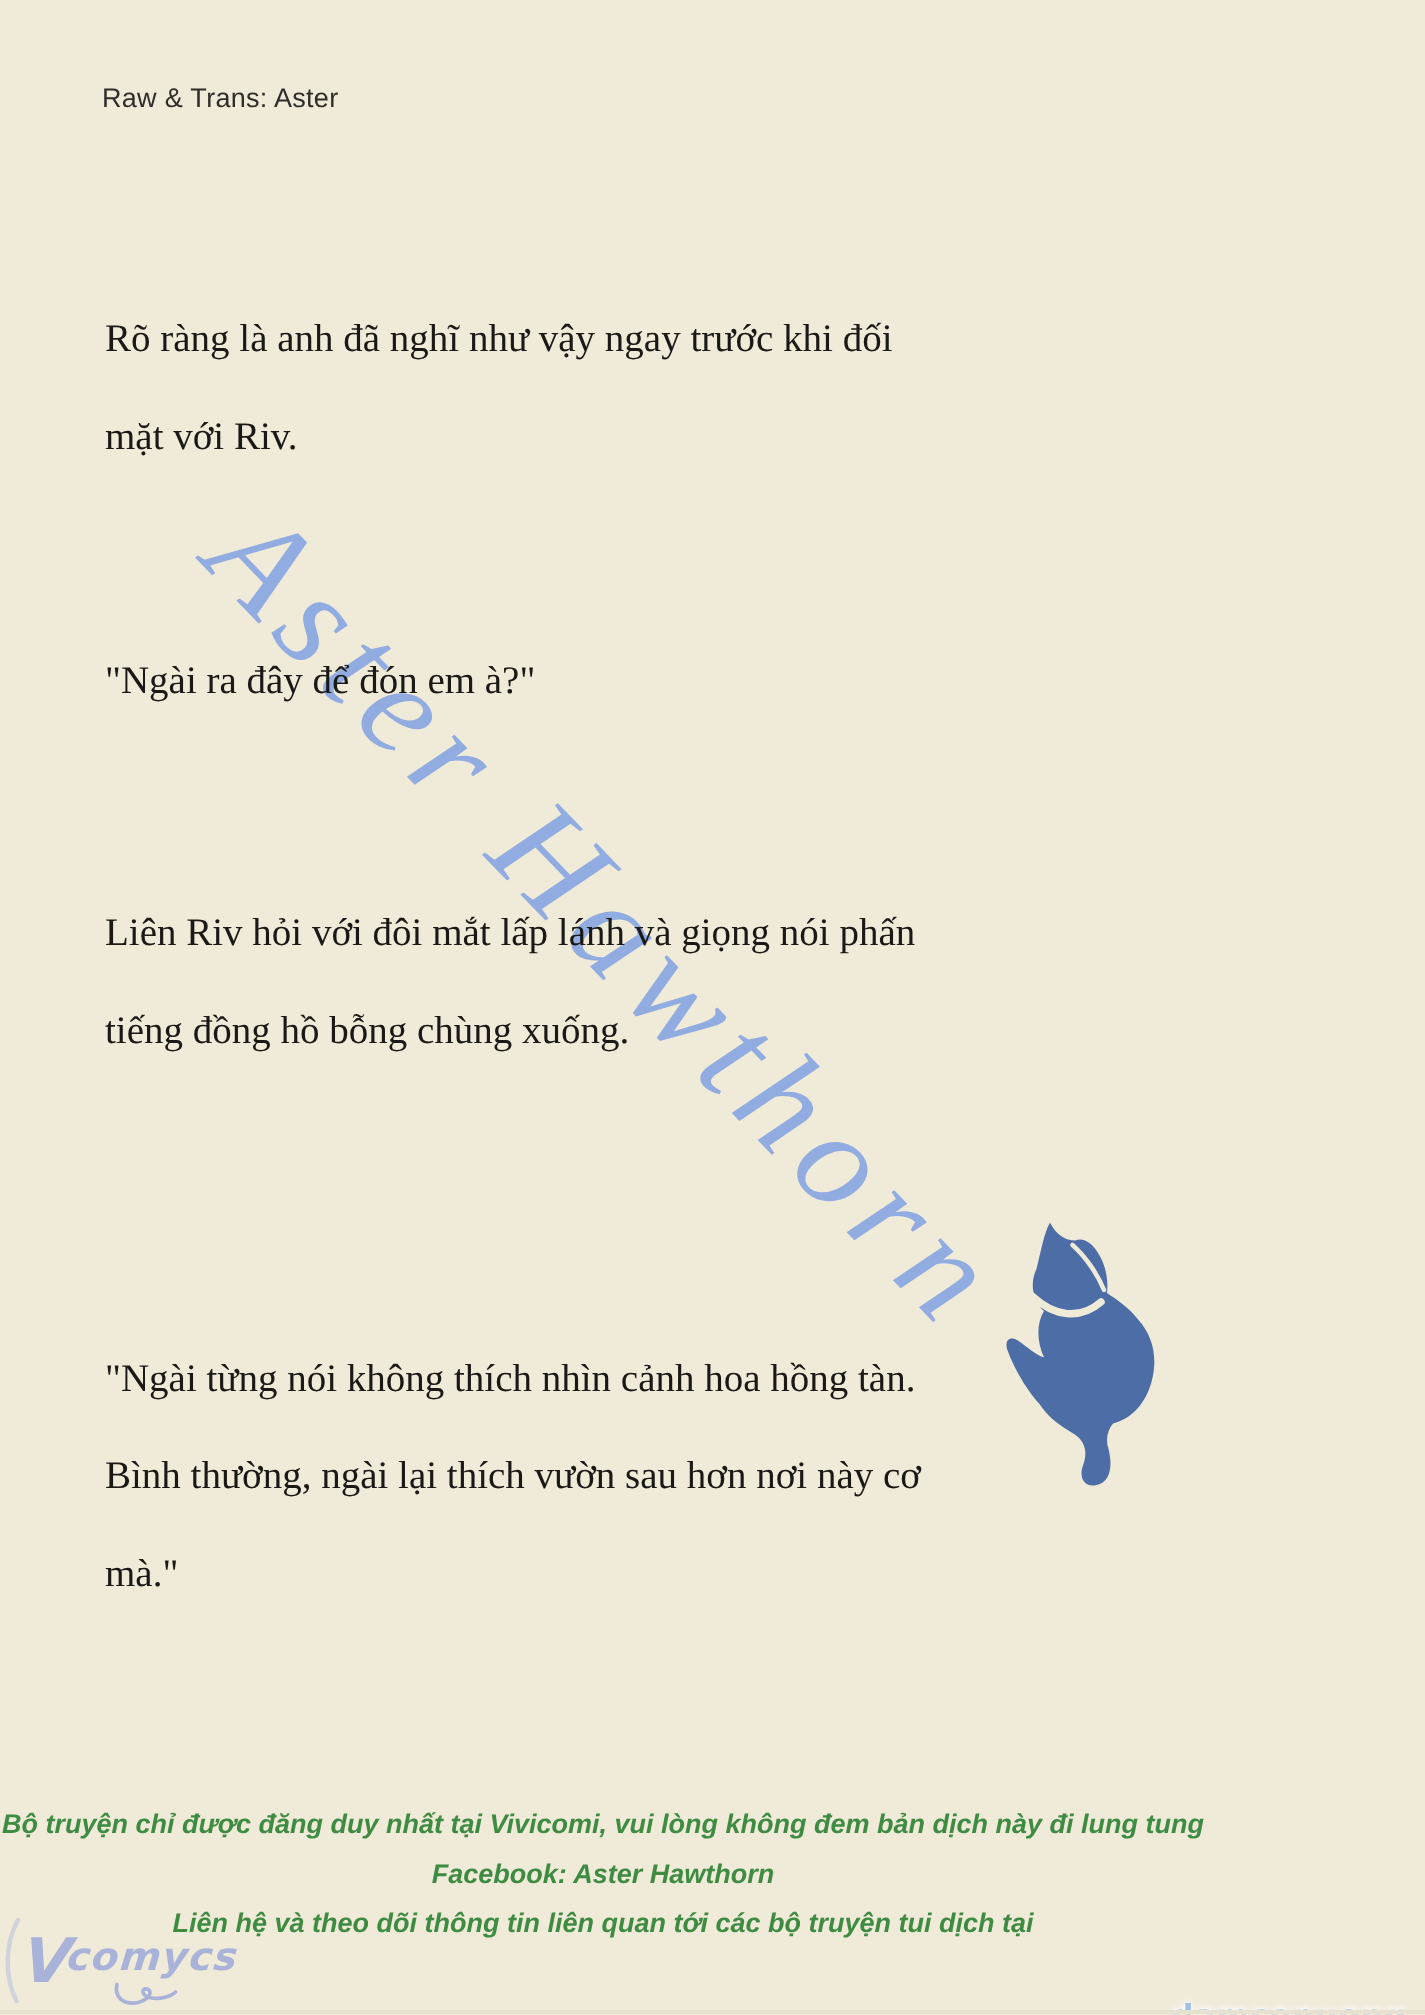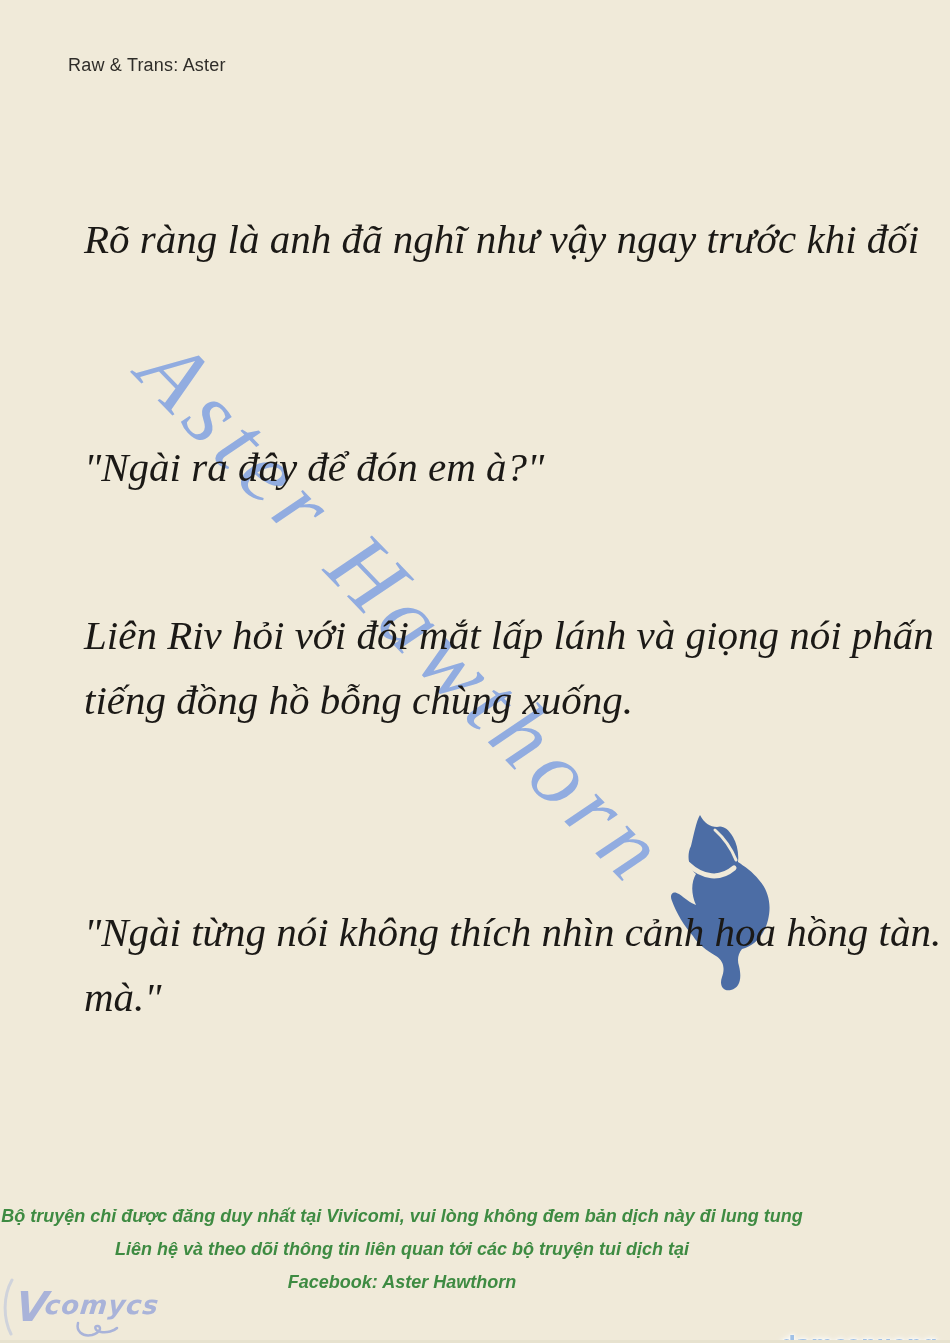--- a/index.html
+++ b/index.html
@@ -35,10 +35,9 @@
   
   .content{position:absolute;left:0;top:0;width:950px;z-index:3;}
   .para{
-    position:absolute;left:66px;margin:18px;
-    font-size:41px;line-height:65px;color:#1b1916;
+    position:absolute;left:66px;margin:4px;
+    font-size:26px;line-height:65px;color:#1b1916;
     white-space:nowrap;
-    font-style:italic;
   }
   .para .line{display:block;}
   .p1{top:189px;} .p2{top:417px;} .p3{top:585px;} .p4{top:882px;}

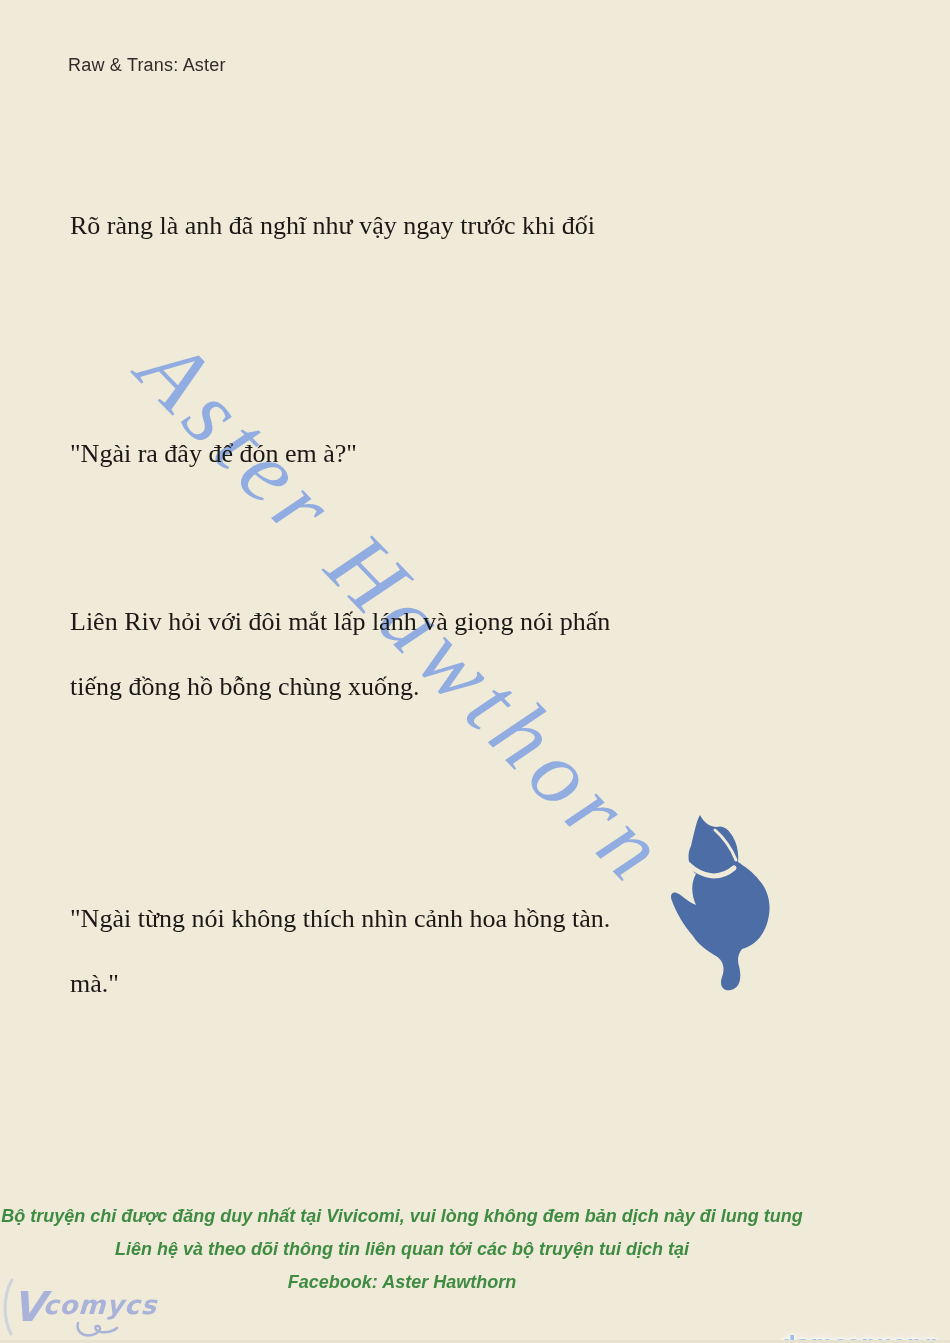--- a/index.html
+++ b/index.html
@@ -116,6 +116,7 @@
   <div class="content">
     <p class="para p1">
       <span class="line">Rõ ràng là anh đã nghĩ như vậy ngay trước khi đối</span>
+      <span class="line">mặt với Riv.</span>
     </p>
     <p class="para p2">
       <span class="line">"Ngài ra đây để đón em à?"</span>

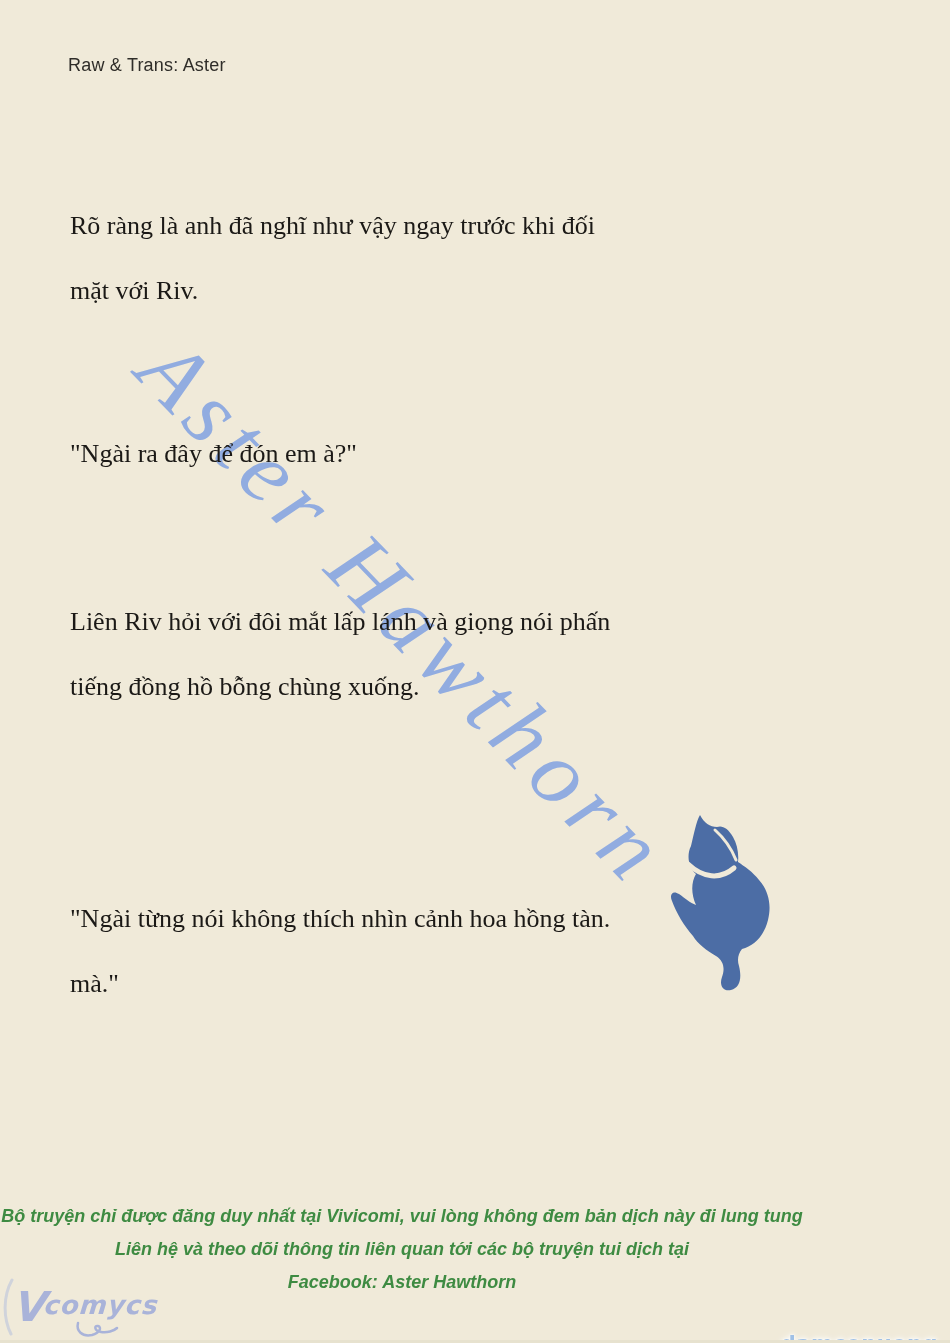--- a/index.html
+++ b/index.html
@@ -127,6 +127,7 @@
     </p>
     <p class="para p4">
       <span class="line">"Ngài từng nói không thích nhìn cảnh hoa hồng tàn.</span>
+      <span class="line">Bình thường, ngài lại thích vườn sau hơn nơi này cơ</span>
       <span class="line">mà."</span>
     </p>
   </div>

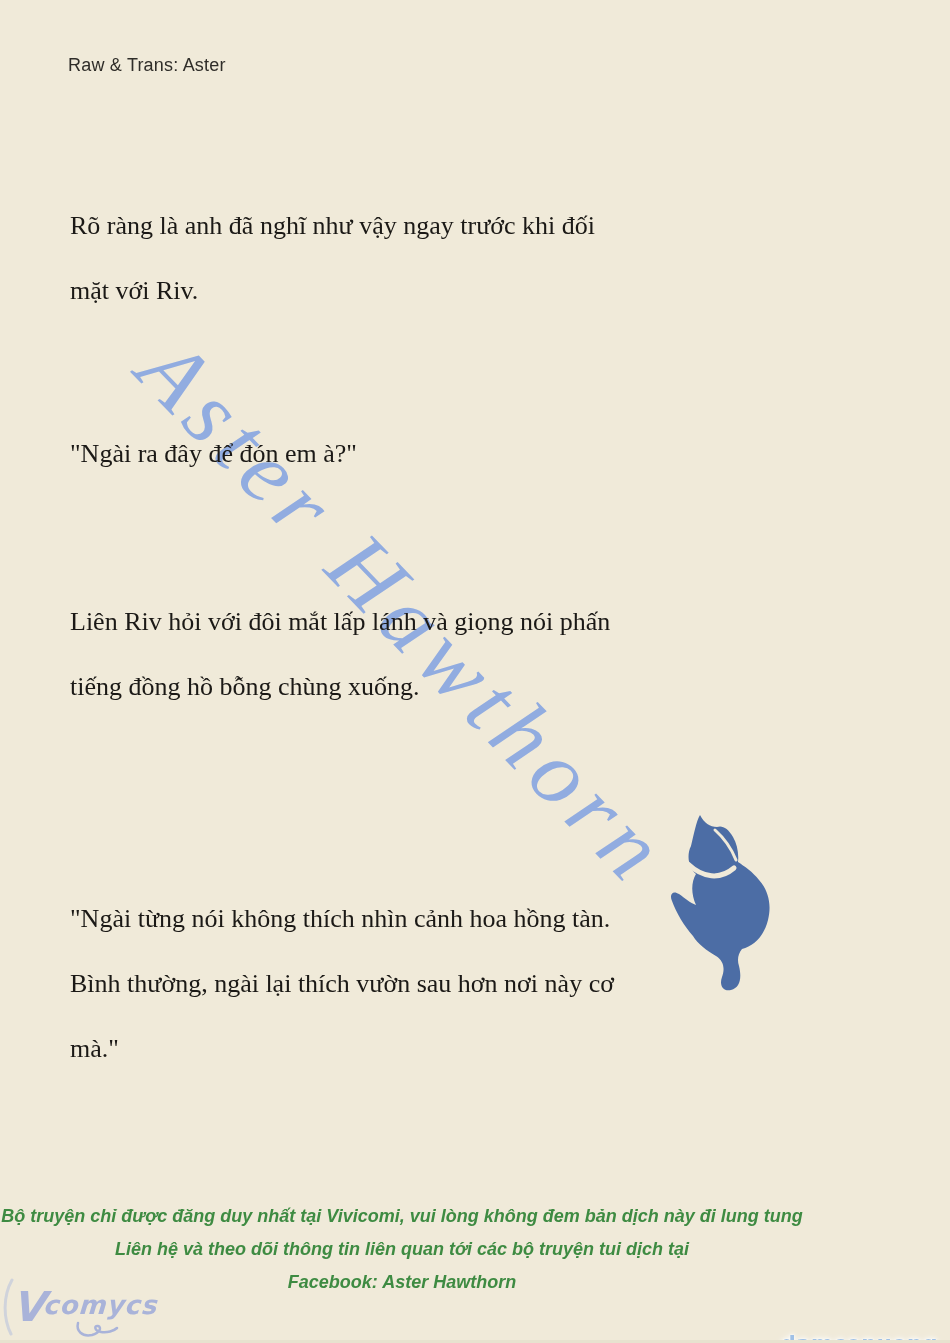--- a/index.html
+++ b/index.html
@@ -134,8 +134,8 @@
 
   <div class="footer">
     <div>Bộ truyện chỉ được đăng duy nhất tại Vivicomi, vui lòng không đem bản dịch này đi lung tung</div>
+    <div>Facebook: Aster Hawthorn</div>
     <div>Liên hệ và theo dõi thông tin liên quan tới các bộ truyện tui dịch tại</div>
-    <div>Facebook: Aster Hawthorn</div>
   </div>
 
   <div class="vcomycs">

